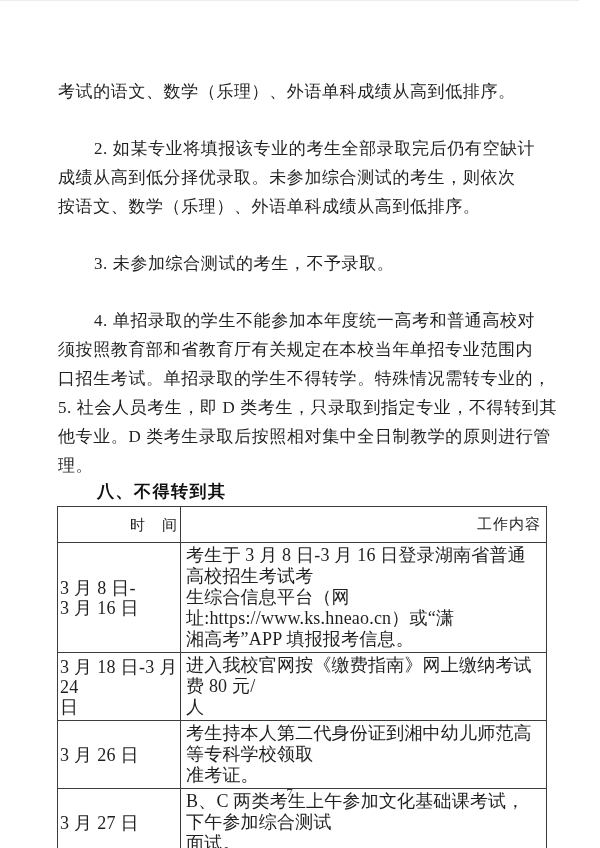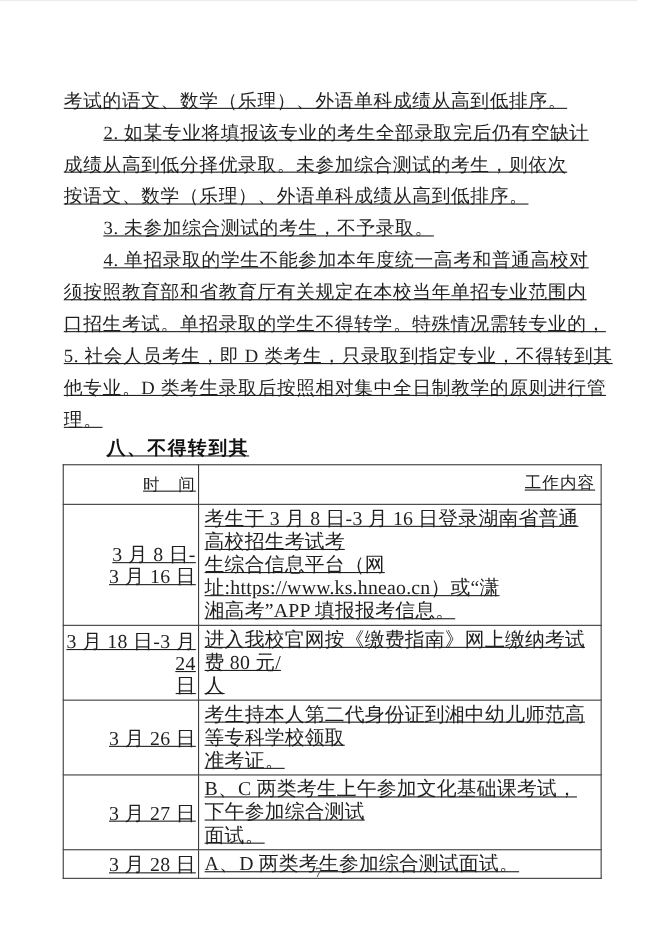--- a/index.html
+++ b/index.html
@@ -13,7 +13,6 @@
     box-sizing: border-box;
     border-top: 1px solid #ececec;
     overflow: hidden;
-    text-decoration: underline;
   }
   .content { padding-top: 76px; }
   .line {

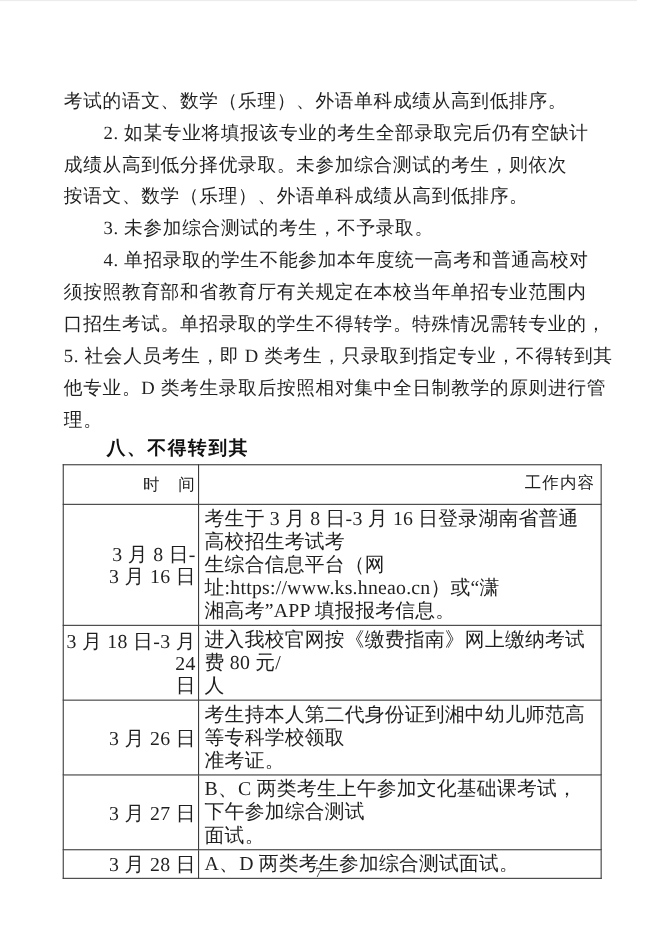--- a/index.html
+++ b/index.html
@@ -24,7 +24,7 @@
     letter-spacing: 0.6px;
     white-space: nowrap;
   }
-  .line.indent { padding-left: 36px; }
+  .line.indent { padding-left: 36px; margin-top: 28px; }
   .heading {
     font-family: "Liberation Sans", sans-serif;
     font-weight: bold;

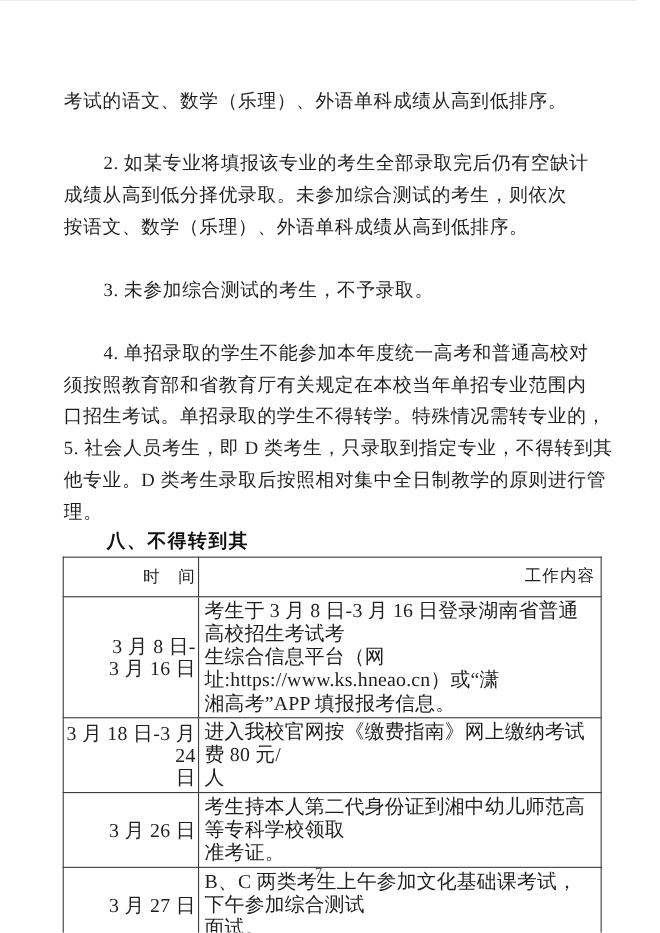--- a/index.html
+++ b/index.html
@@ -49,7 +49,7 @@
   }
   td.time {
     width: 118px;
-    text-align: right;
+    text-align: left;
     white-space: pre-line;
     line-height: 20px;
     padding: 1px 2px;

